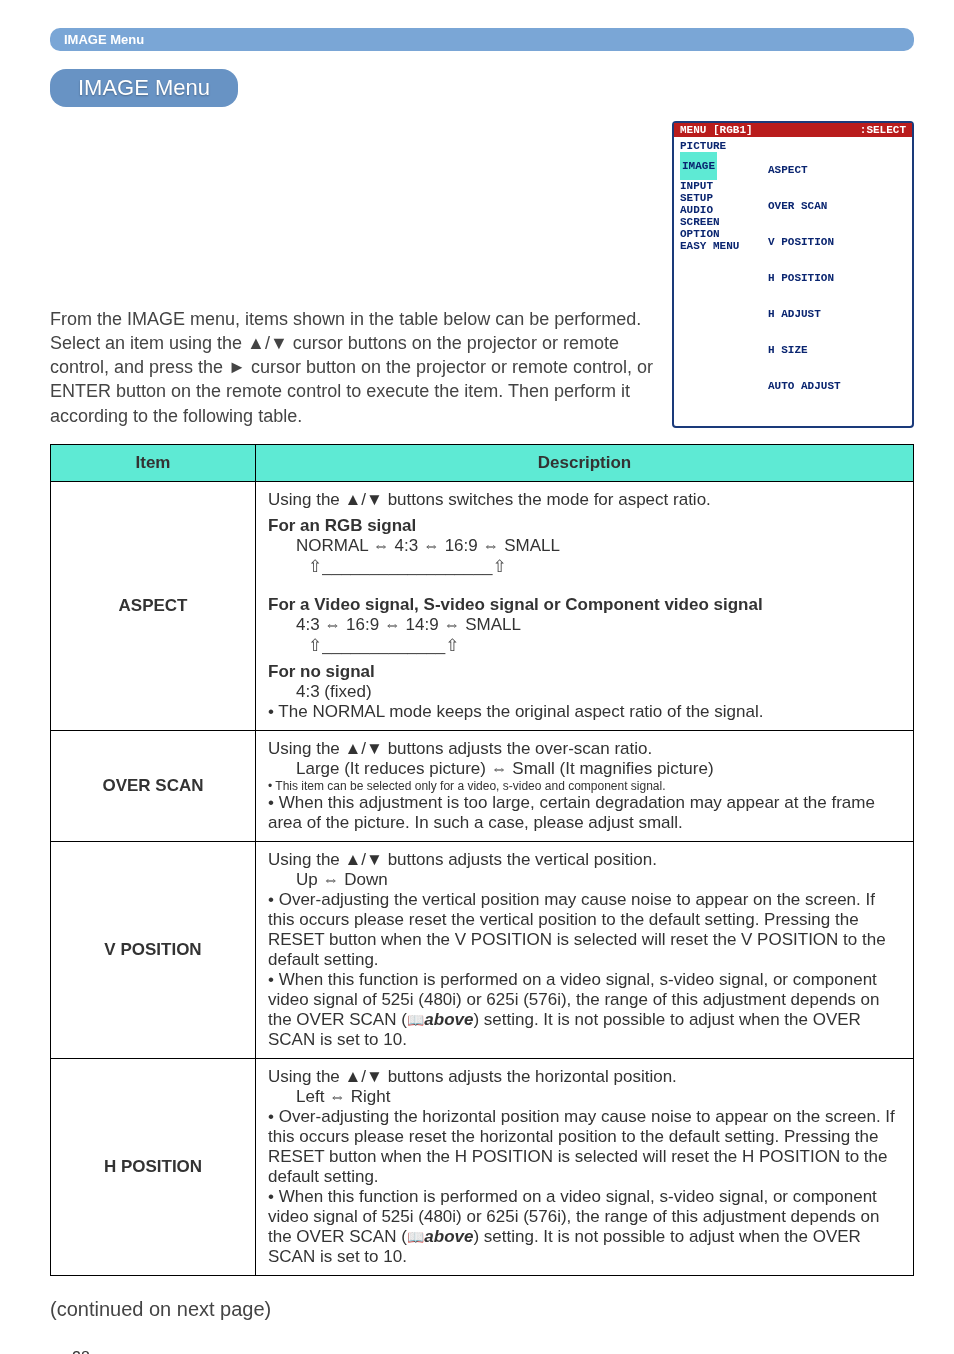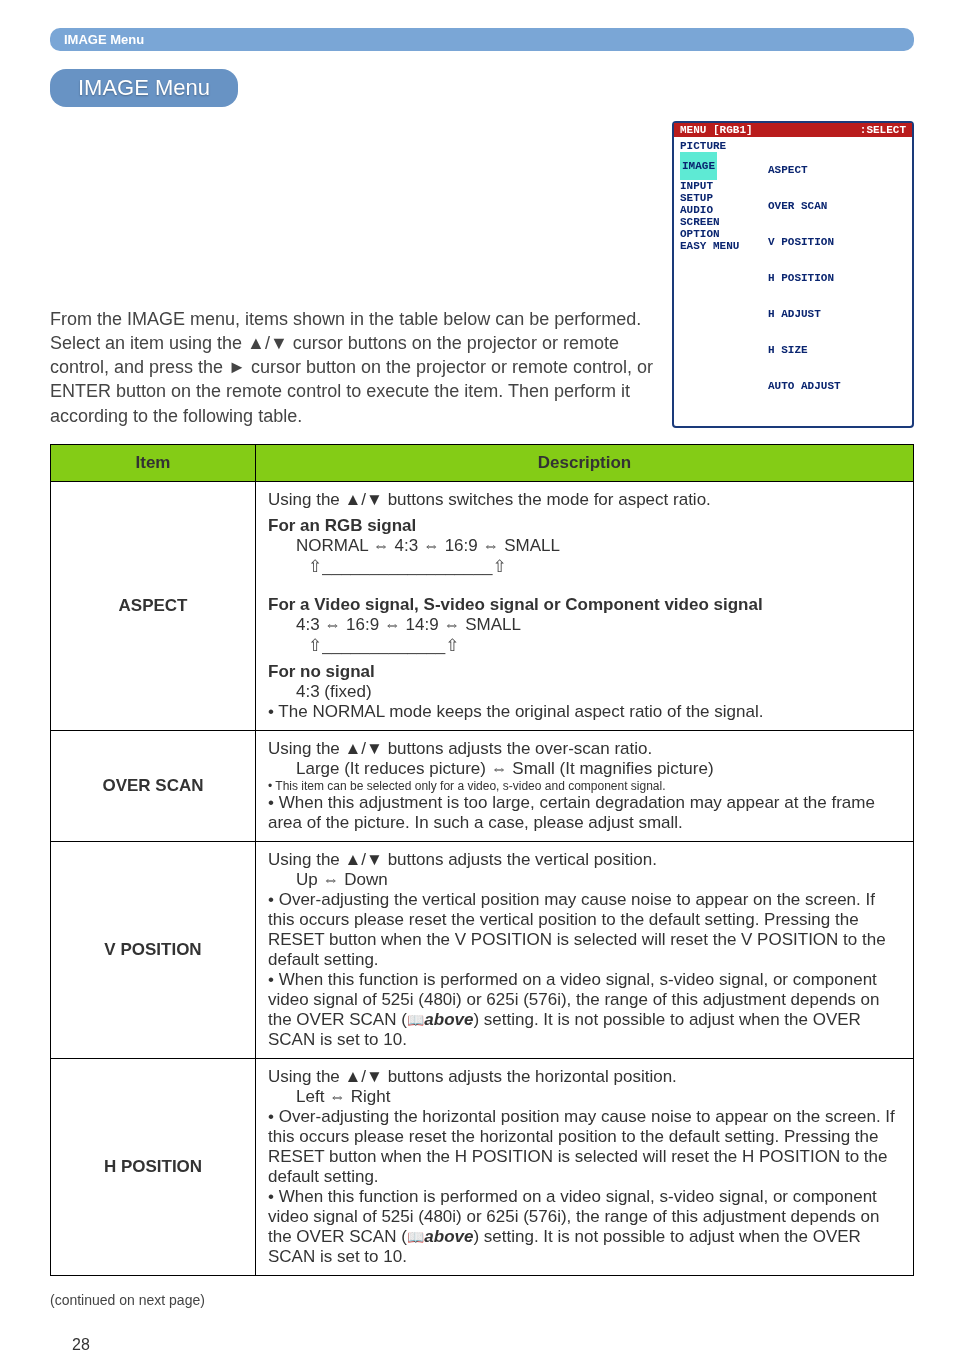--- a/index.html
+++ b/index.html
@@ -89,7 +89,7 @@
   .main-table th {
     font-weight: bold;
     text-align: center;
-    background: #84cc16;
+    background: #5eead4;
   }
   .main-table td.label {
     font-weight: bold;

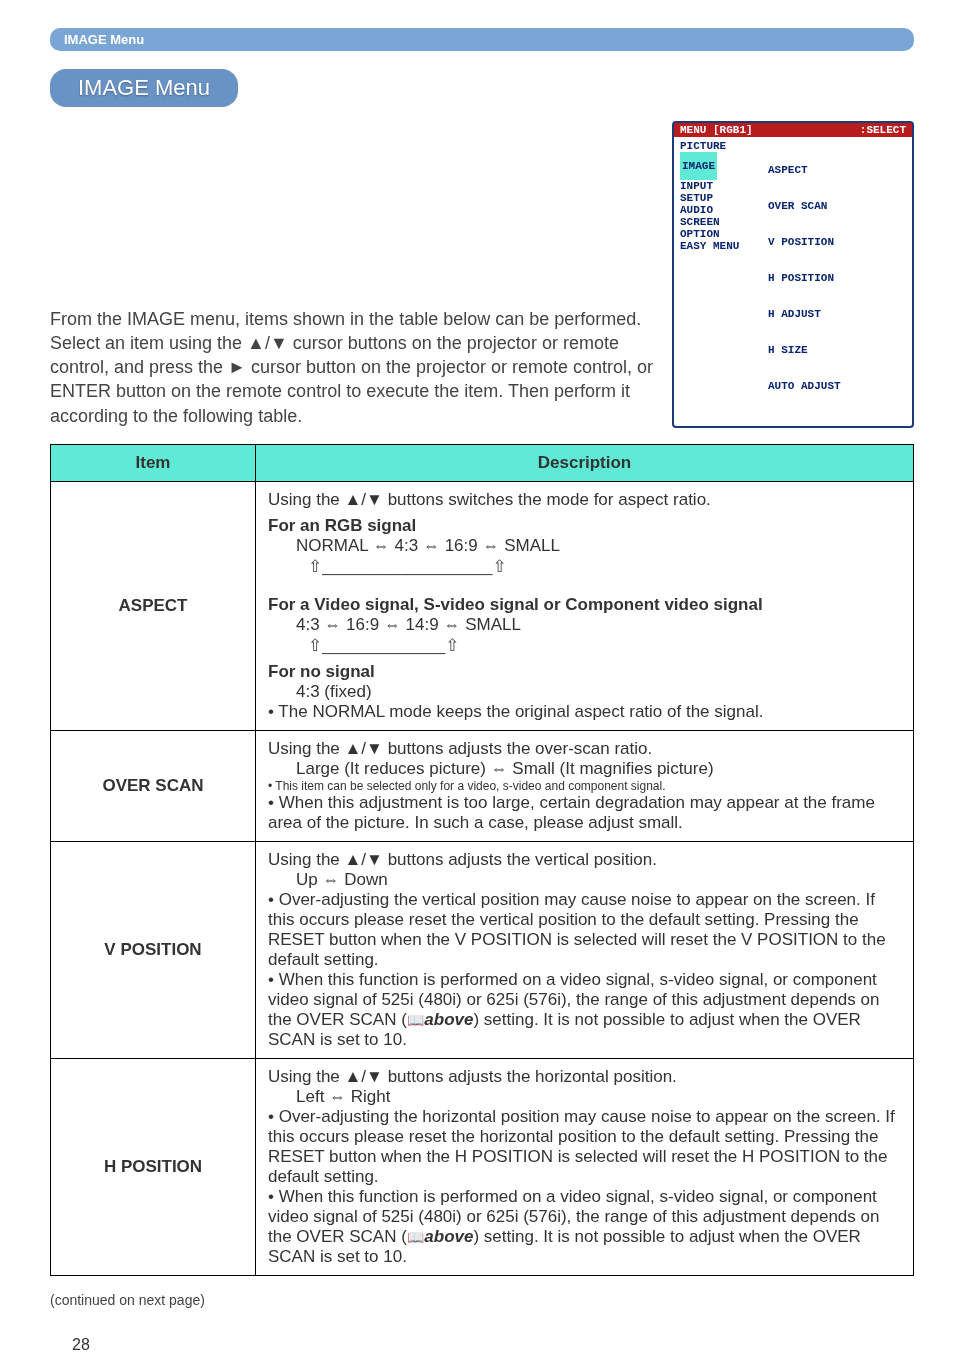--- a/index.html
+++ b/index.html
@@ -107,8 +107,8 @@
     font-size: 14px;
   }
   .cont {
-    margin-top: 16px;
-    font-size: 14px;
+    margin-top: 22px;
+    font-size: 20px;
     color: #444;
   }
   .pagenum {

